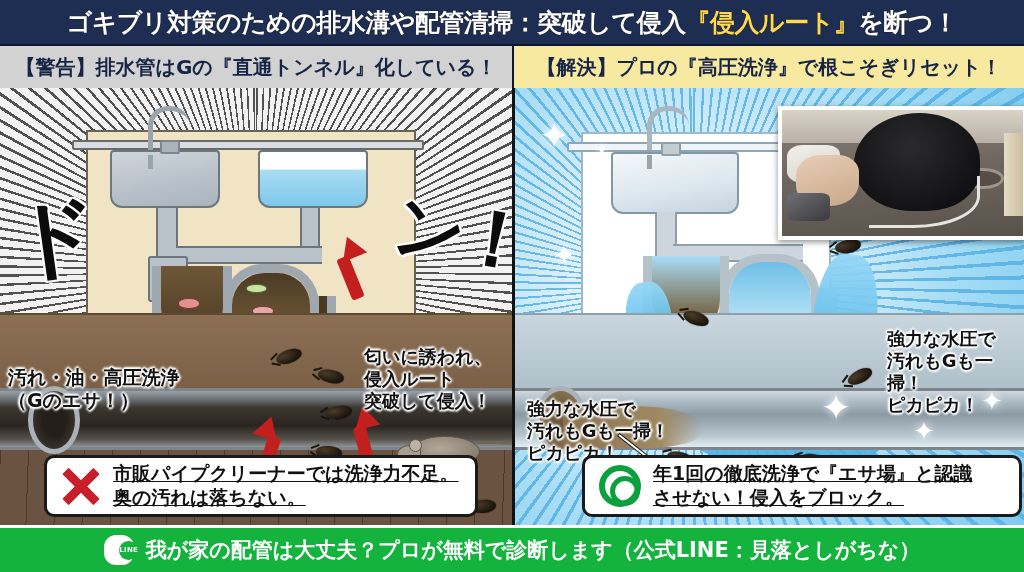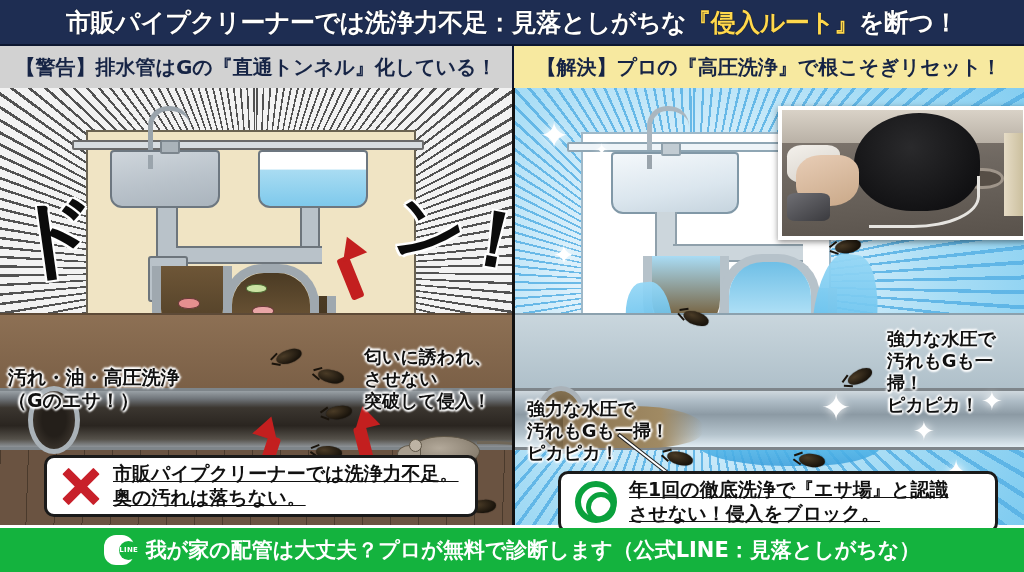--- a/index.html
+++ b/index.html
@@ -324,7 +324,7 @@
 <div class="page">
 
   <div class="title-bar">
-    <div class="title-text"><span>市販パイプクリーナーでは洗浄力不足：見落としがちな</span><span class="hl">『侵入ルート』</span><span>を断つ！</span></div>
+    <div class="title-text"><span>ゴキブリ対策のための排水溝や配管清掃：突破して侵入</span><span class="hl">『侵入ルート』</span><span>を断つ！</span></div>
   </div>
 
   <div class="subhead right">

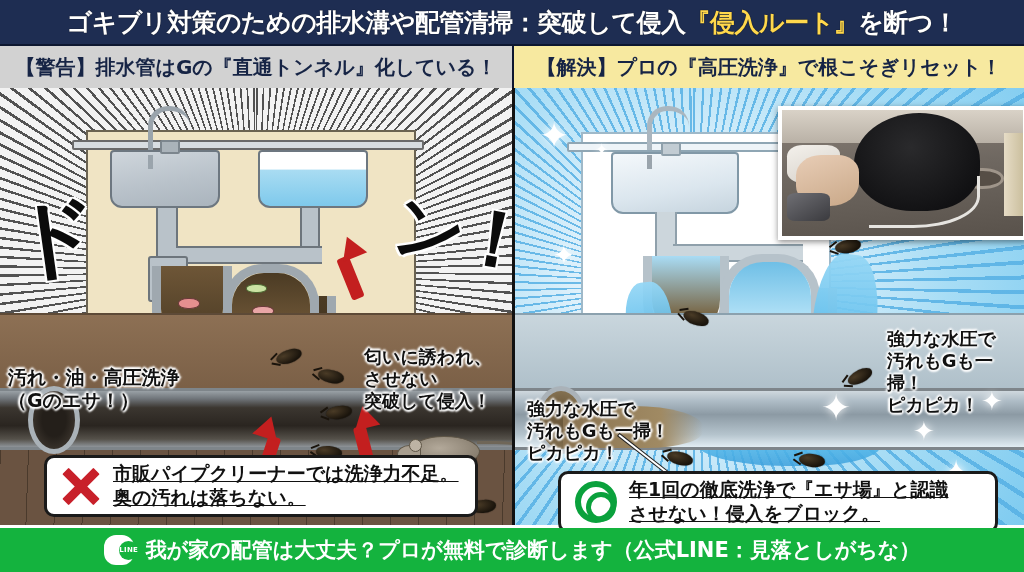--- a/index.html
+++ b/index.html
@@ -405,7 +405,7 @@
     <div class="anno a-dirt">汚れ・油・高圧洗浄
 （Gのエサ！）</div>
     <div class="anno a-smell">匂いに誘われ、
-させない
+侵入ルート
 突破して侵入！</div>
   </div>
 

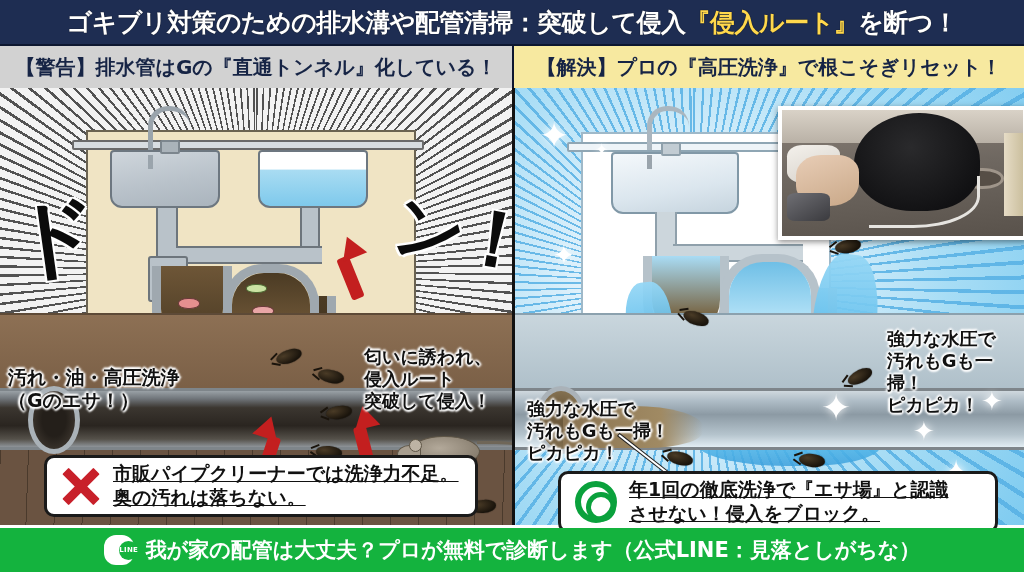--- a/index.html
+++ b/index.html
@@ -273,7 +273,7 @@
     display:flex; align-items:center; padding:0 10px 0 14px; gap:12px;
   }
   .callout.left  { left:44px;  width:434px; }
-  .callout.right { left:558px; width:440px;margin-top:16px; }
+  .callout.right { left:582px; width:440px; }
   .callout-text { color:#111; font-weight:bold; font-size:19px; line-height:1.25; white-space:pre-line;text-decoration:underline; }
 
   .icon-x {

